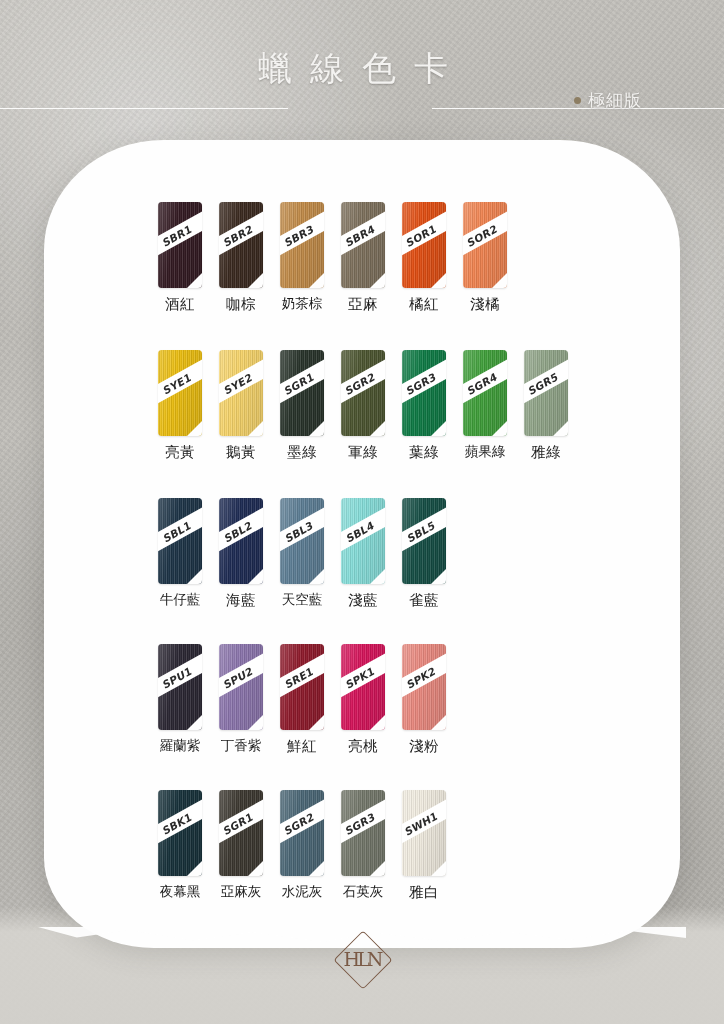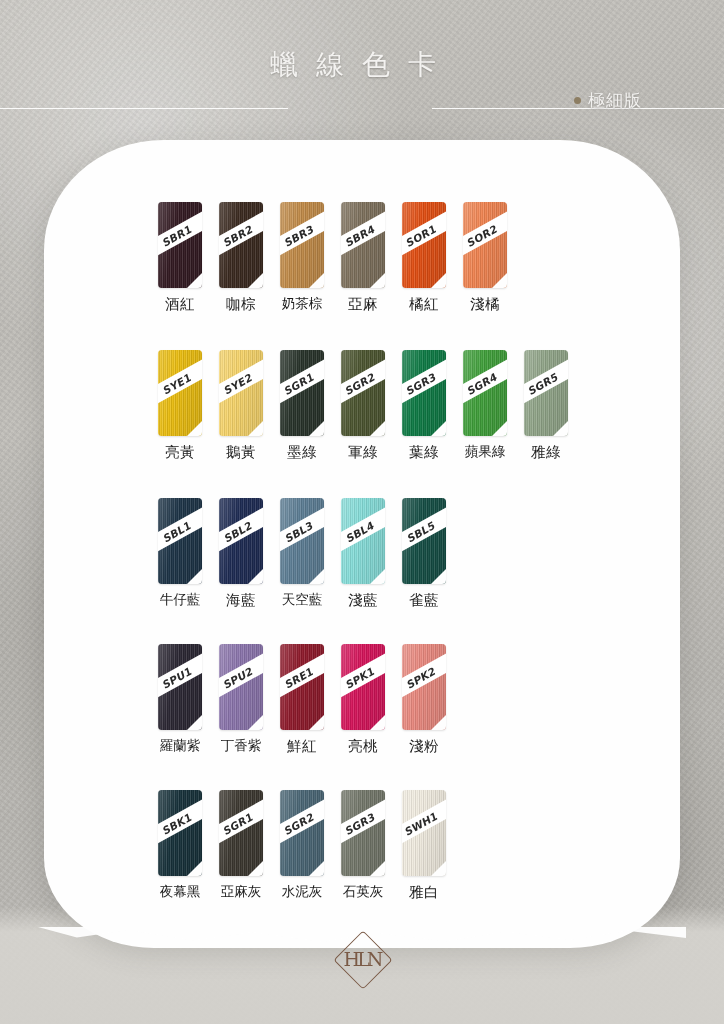--- a/index.html
+++ b/index.html
@@ -38,7 +38,7 @@
   #header{position:absolute;left:0;top:0;width:724px;height:132px;}
   .title{
     position:absolute;top:46px;left:0;width:724px;text-align:center;
-    font-size:28px;letter-spacing:18px;color:#f3f2f0;
+    font-size:34px;letter-spacing:18px;color:#f3f2f0;
     text-shadow:0 1px 2px rgba(90,88,84,.45);
     font-family:"DejaVu Sans","Liberation Sans",sans-serif;
     font-weight:400;

